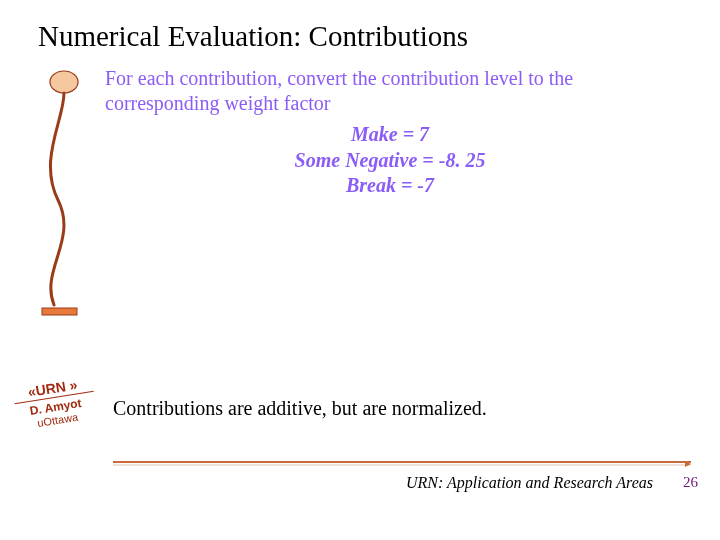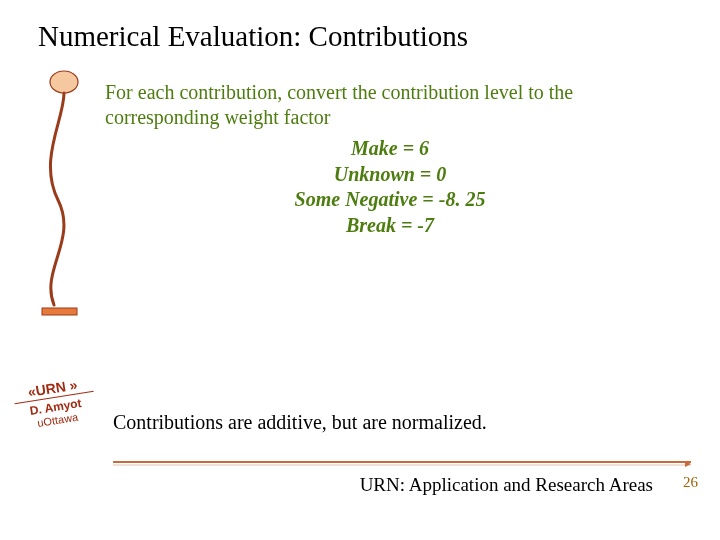--- a/index.html
+++ b/index.html
@@ -28,11 +28,11 @@
   }
   .body-text {
     position: absolute;
-    top: 80px;
+    top: 66px;
     left: 105px;
     width: 570px;
     font-size: 20px;
-    color: #4d7c0f;
+    color: #8b5cf6;
     line-height: 1.25;
   }
   .weight-list {

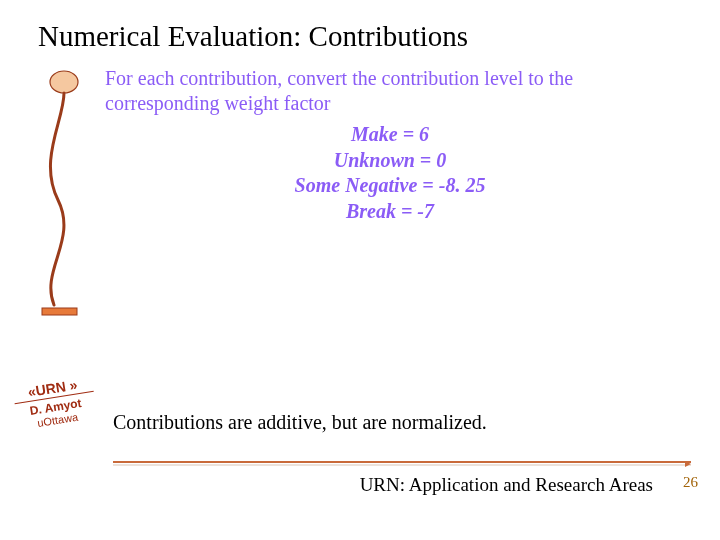--- a/index.html
+++ b/index.html
@@ -119,7 +119,7 @@
 <div class="body-text">
   <span>For each contribution, convert the contribution level to the corresponding weight factor</span>
   <div class="weight-list">
-    <div>Make = 6</div>
+    <div>Make = 7</div>
     <div>Unknown = 0</div>
     <div>Some Negative = -8. 25</div>
     <div>Break = -7</div>

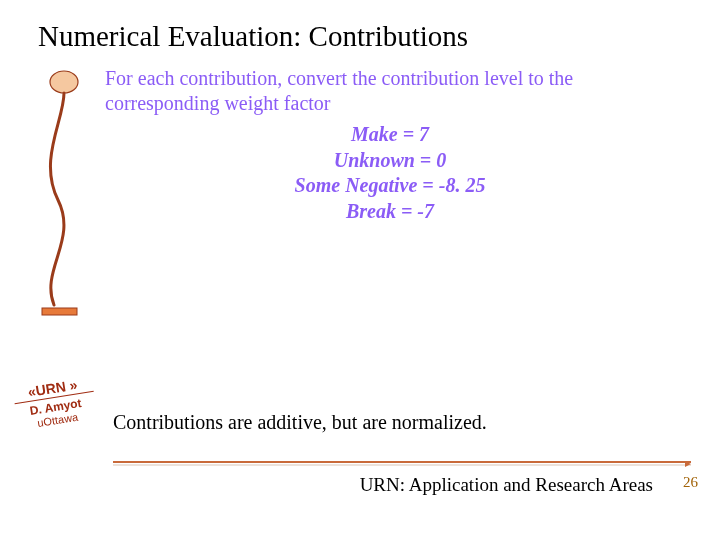--- a/index.html
+++ b/index.html
@@ -120,7 +120,6 @@
   <span>For each contribution, convert the contribution level to the corresponding weight factor</span>
   <div class="weight-list">
     <div>Make = 7</div>
-    <div>Unknown = 0</div>
     <div>Some Negative = -8. 25</div>
     <div>Break = -7</div>
   </div>

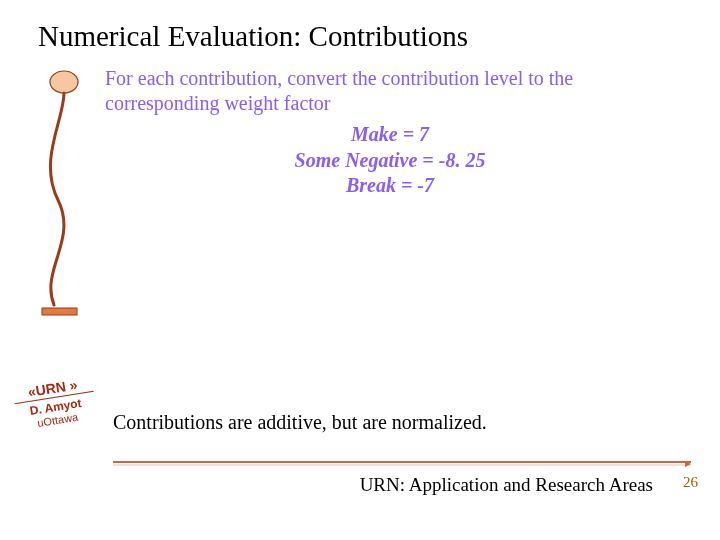--- a/index.html
+++ b/index.html
@@ -53,7 +53,6 @@
     width: 550px;
     font-size: 20px;
     color: #000;
-    margin-top: 14px;
   }
   .urn-box {
     position: absolute;

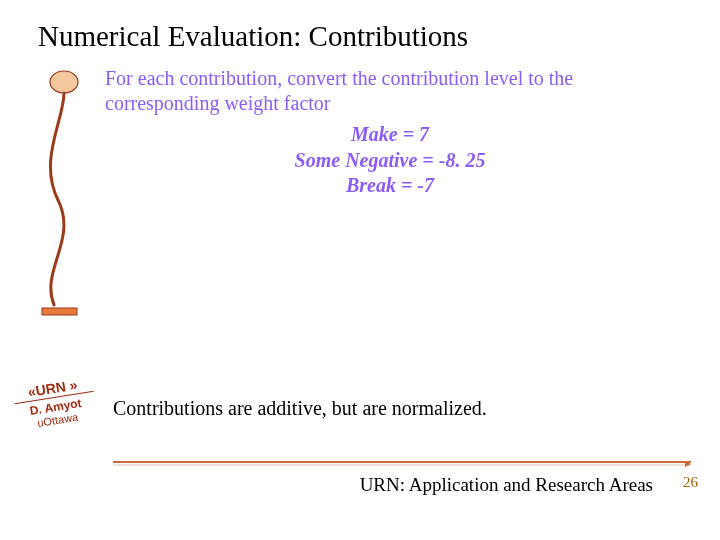--- a/index.html
+++ b/index.html
@@ -93,8 +93,9 @@
     left: 113px;
     width: 540px;
     text-align: right;
-    font-size: 19px;
+    font-size: 16px;
     color: #000;
+    font-style: italic;
   }
   .page-num {
     position: absolute;

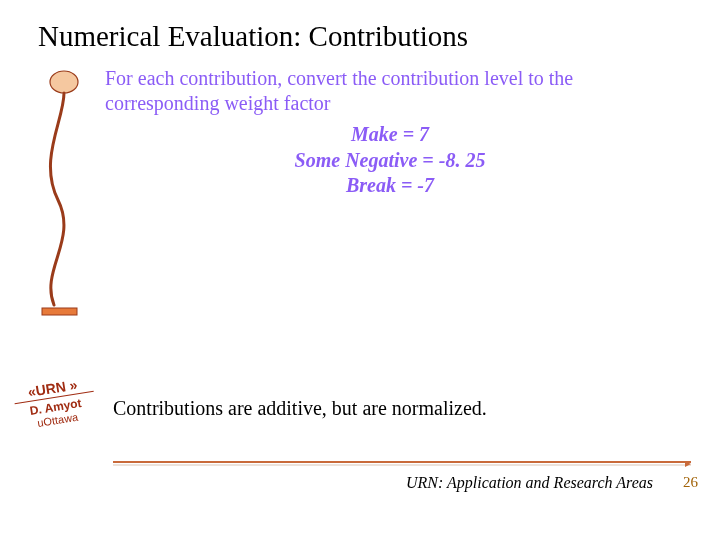--- a/index.html
+++ b/index.html
@@ -102,7 +102,7 @@
     top: 474px;
     right: 22px;
     font-size: 15px;
-    color: #a16207;
+    color: #701a75;
   }
 </style>
 </head>

